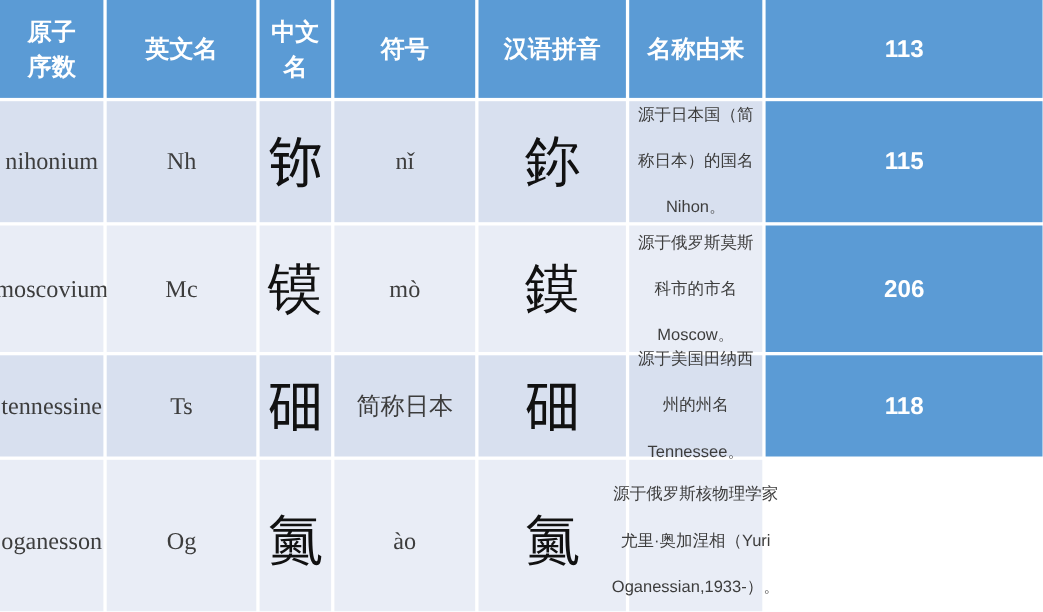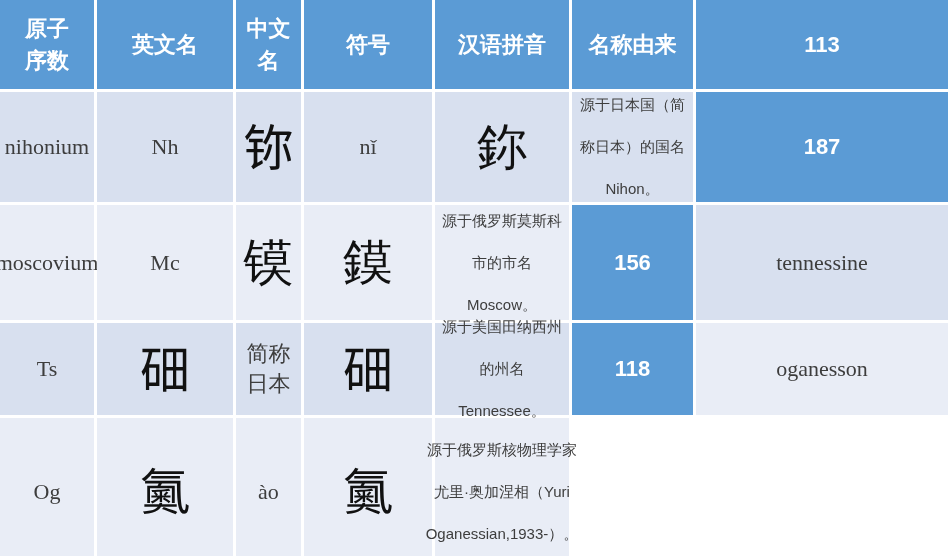--- a/index.html
+++ b/index.html
@@ -74,7 +74,7 @@
   <div class="cell band-a big">鉨</div>
   <div class="cell band-a origin">源于日本国（简称日本）的国名Nihon。</div>
 
-  <div class="cell num">187</div>
+  <div class="cell num">115</div>
   <div class="cell band-b en">moscovium</div>
   <div class="cell band-b sym">Mc</div>
   <div class="cell band-b big">镆</div>

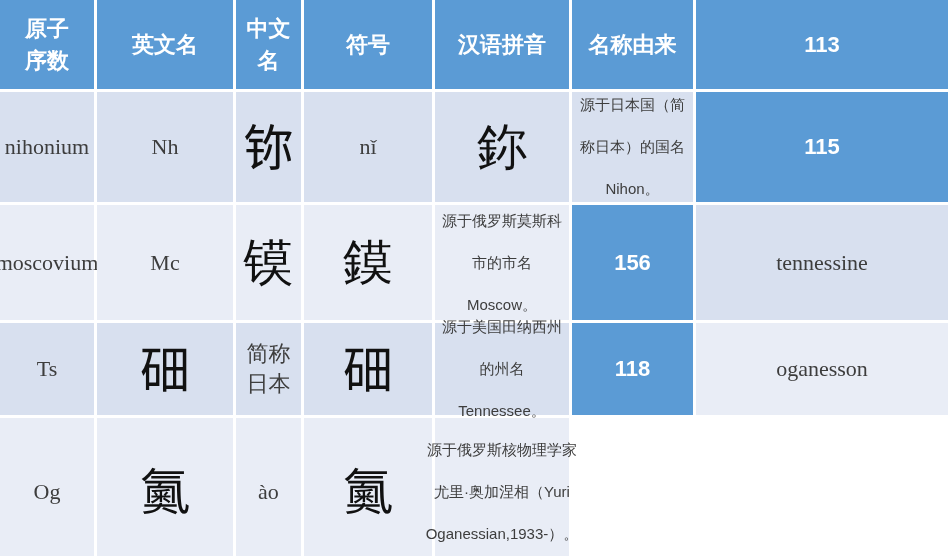--- a/index.html
+++ b/index.html
@@ -78,6 +78,7 @@
   <div class="cell band-b en">moscovium</div>
   <div class="cell band-b sym">Mc</div>
   <div class="cell band-b big">镆</div>
+  <div class="cell band-b py">mò</div>
   <div class="cell band-b big">鏌</div>
   <div class="cell band-b origin">源于俄罗斯莫斯科市的市名Moscow。</div>
 

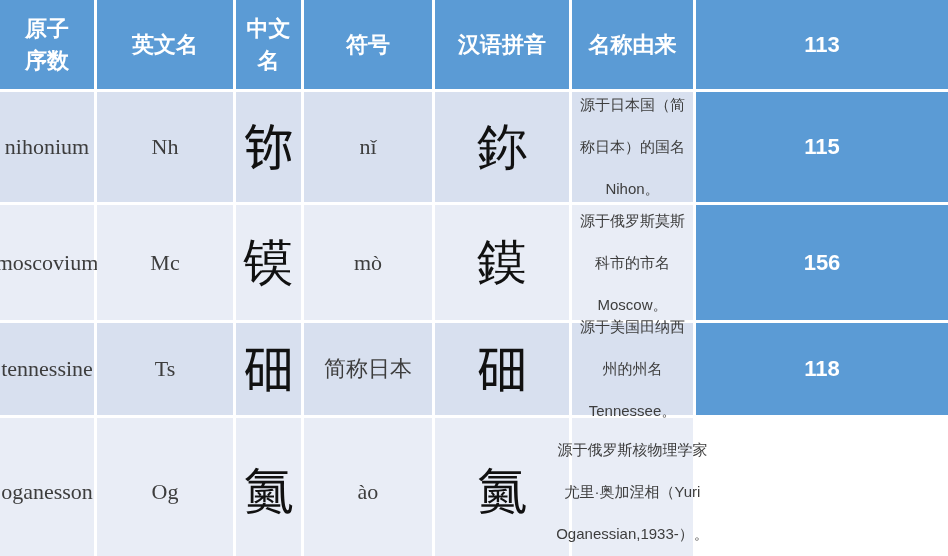--- a/index.html
+++ b/index.html
@@ -82,7 +82,7 @@
   <div class="cell band-b big">鏌</div>
   <div class="cell band-b origin">源于俄罗斯莫斯科市的市名Moscow。</div>
 
-  <div class="cell num">156</div>
+  <div class="cell num">206</div>
   <div class="cell band-a en">tennessine</div>
   <div class="cell band-a sym">Ts</div>
   <div class="cell band-a big">鿬</div>

